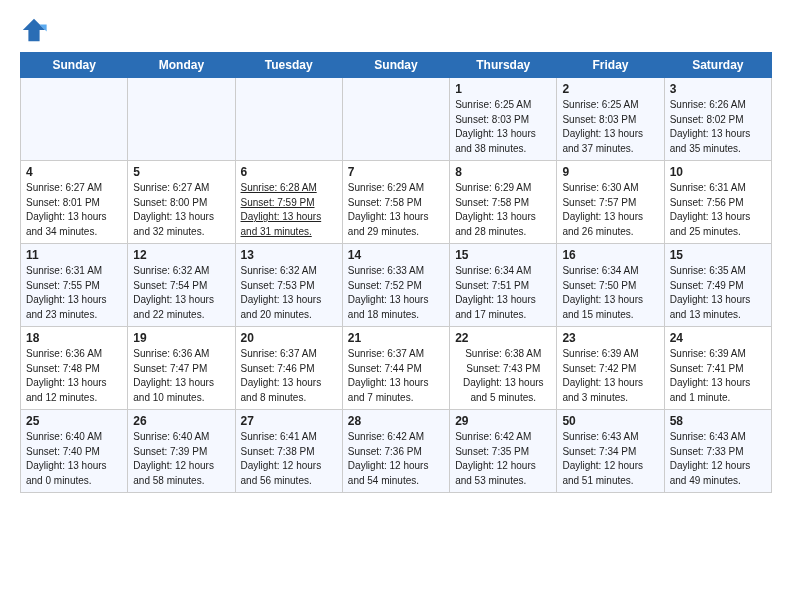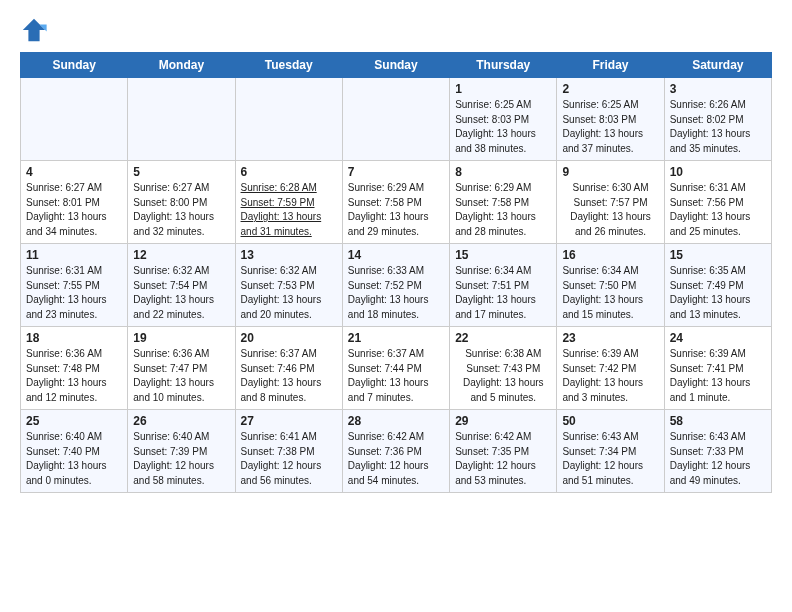--- a/index.html
+++ b/index.html
@@ -184,7 +184,7 @@
         </td>
         <td>
           <span class="day-num">9</span>
-          <div class="day-info" style="white-space: pre-line; text-align: center;">Sunrise: 6:30 AM
+          <div class="day-info" style="white-space: pre-line;">Sunrise: 6:30 AM
 Sunset: 7:57 PM
 Daylight: 13 hours
 and 26 minutes.</div>

